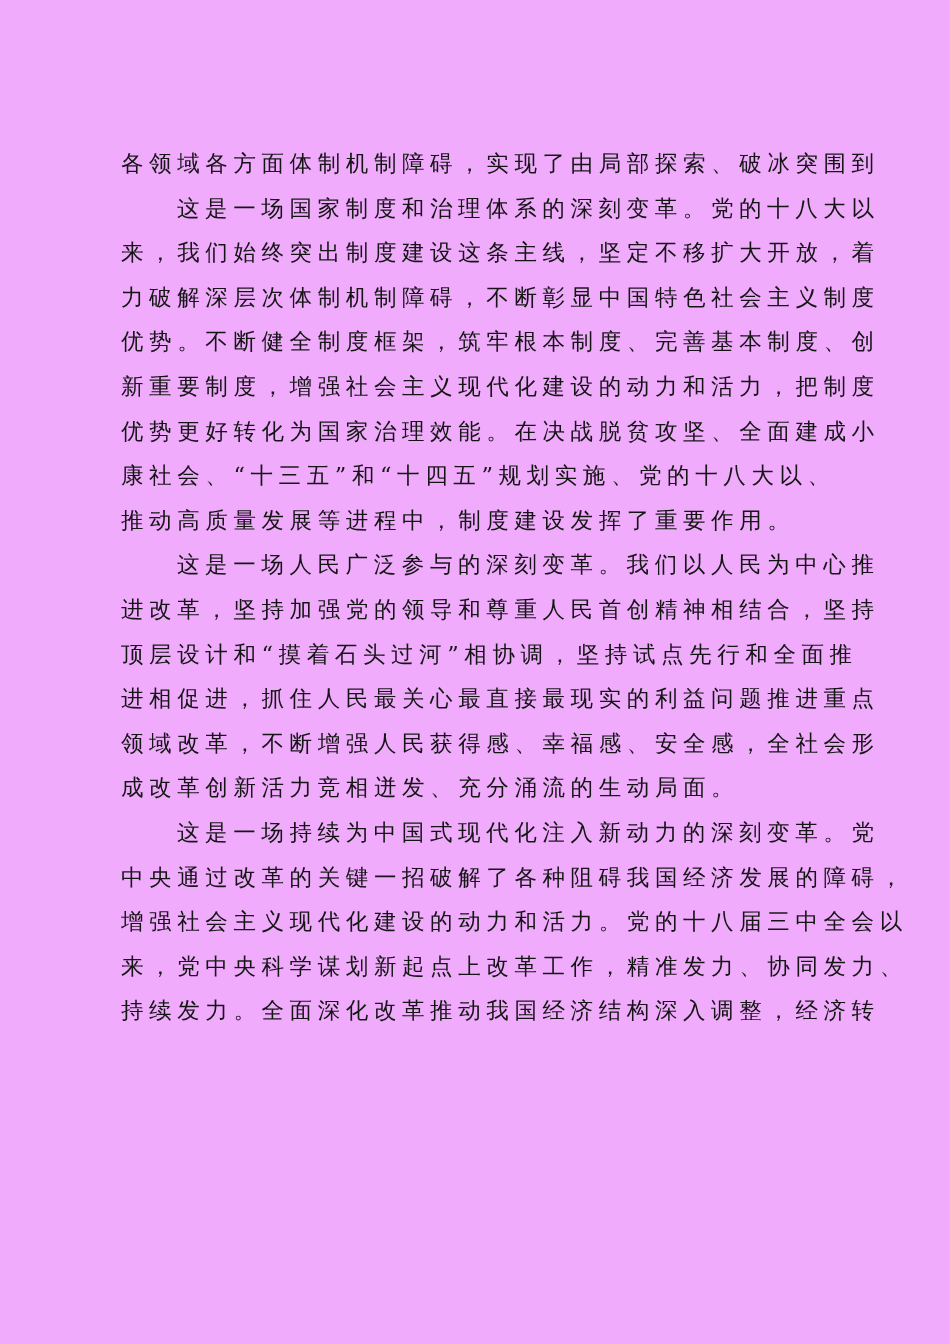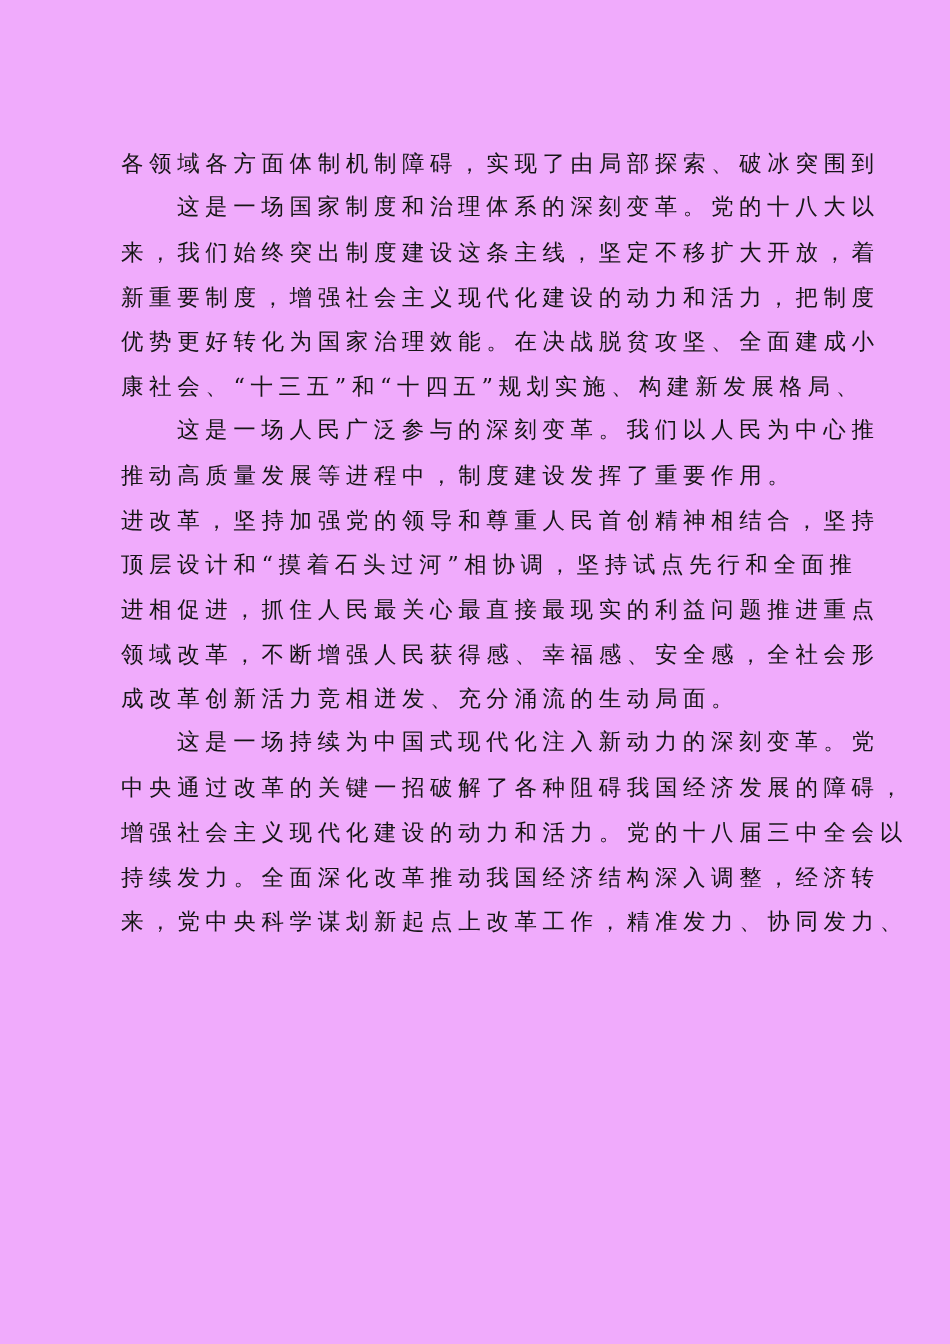--- a/index.html
+++ b/index.html
@@ -38,7 +38,6 @@
     }
     .line.indent {
       padding-left: 56px;
-      font-family: Liberation Mono, monospace;
     }
   </style>
 </head>

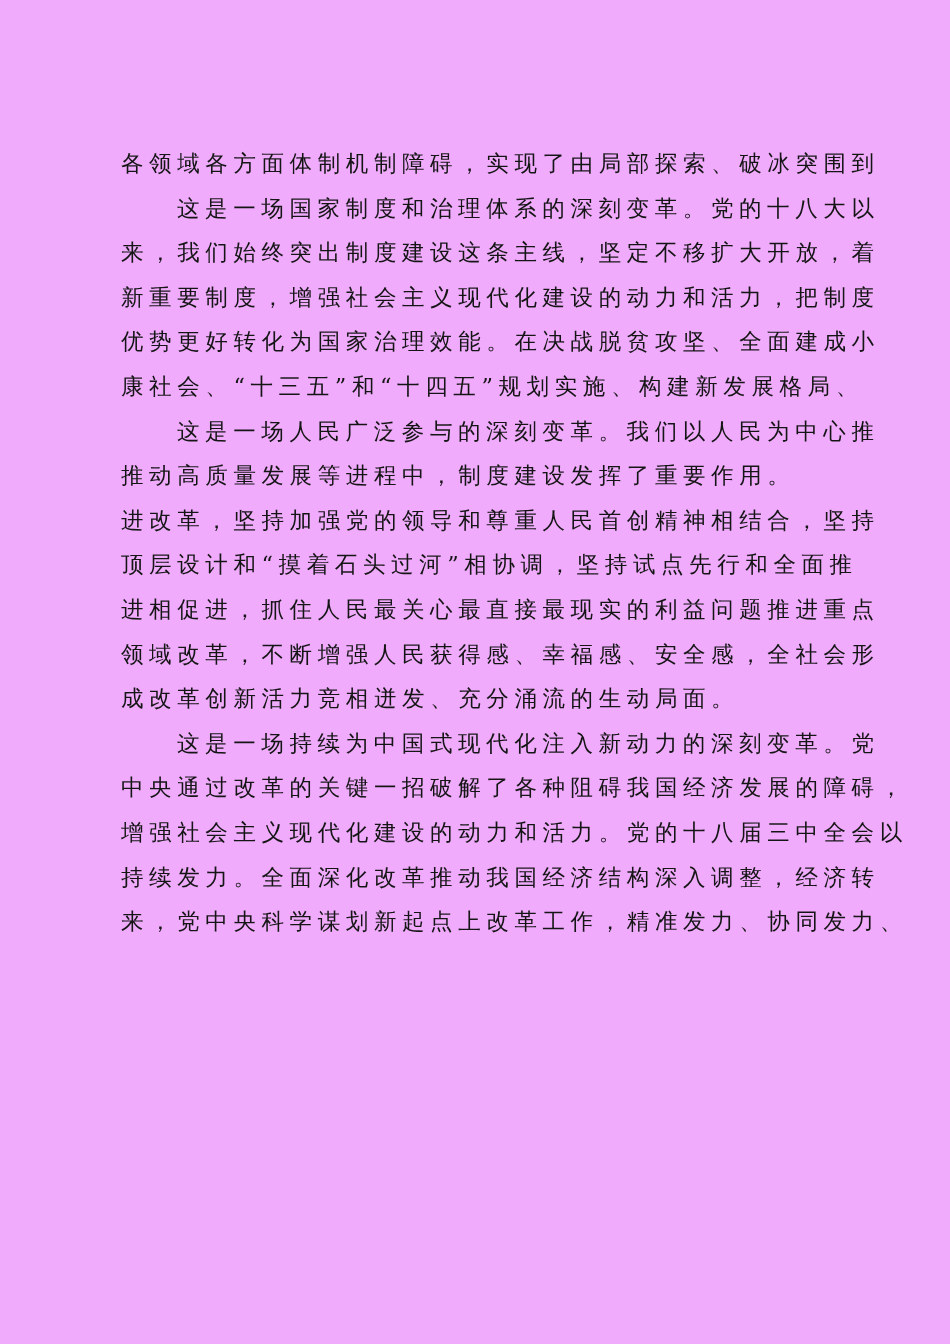--- a/index.html
+++ b/index.html
@@ -48,6 +48,7 @@
     <div class="line">各领域各方面体制机制障碍，实现了由局部探索、破冰突围到</div>
     <div class="line indent">这是一场国家制度和治理体系的深刻变革。党的十八大以</div>
     <div class="line">来，我们始终突出制度建设这条主线，坚定不移扩大开放，着</div>
+    <div class="line">力破解深层次体制机制障碍，不断彰显中国特色社会主义制度</div>
     <div class="line">新重要制度，增强社会主义现代化建设的动力和活力，把制度</div>
     <div class="line">优势更好转化为国家治理效能。在决战脱贫攻坚、全面建成小</div>
     <div class="line">康社会、“十三五”和“十四五”规划实施、构建新发展格局、</div>

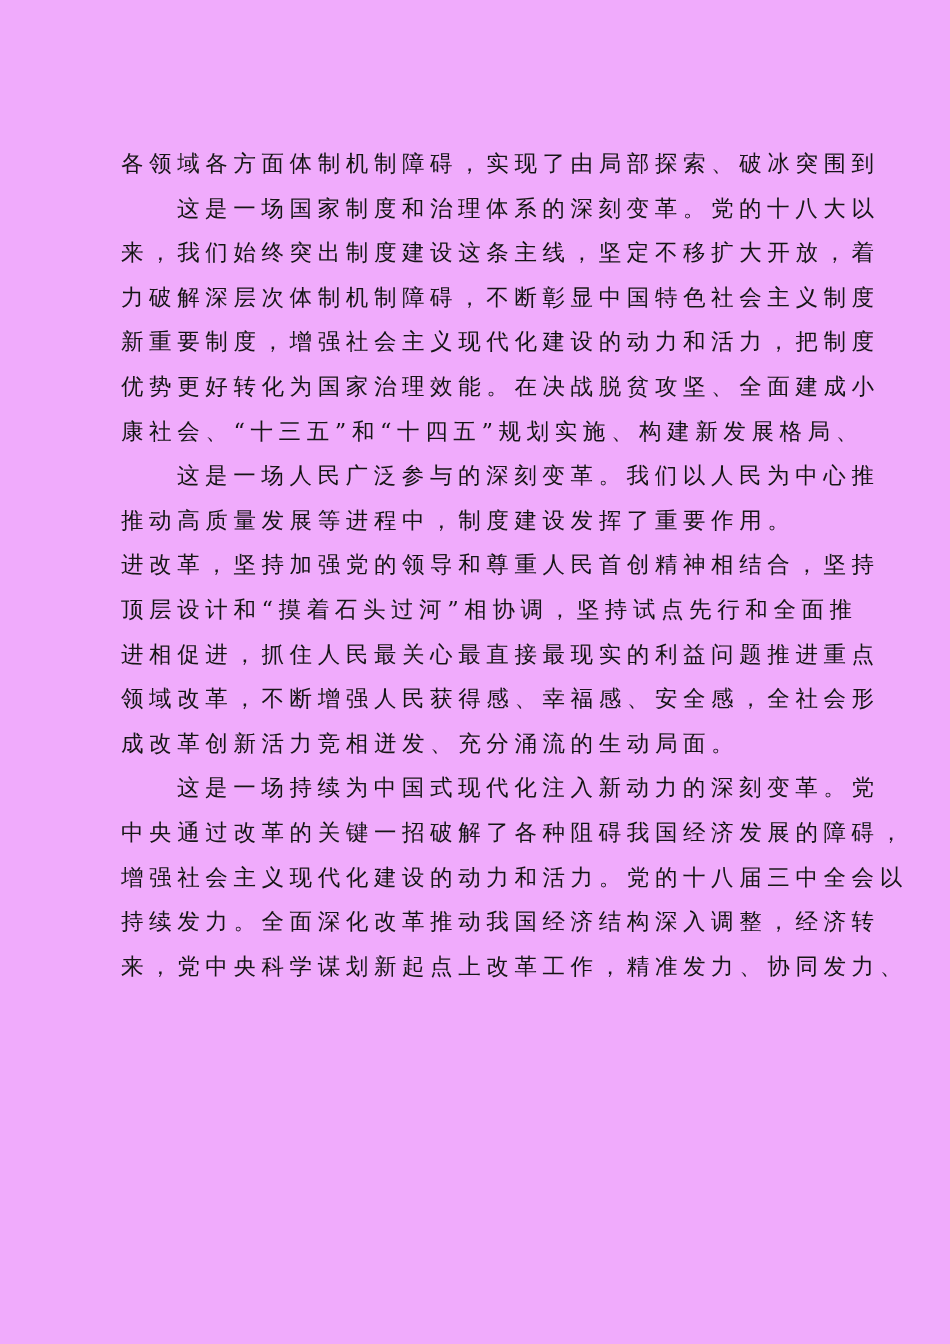--- a/index.html
+++ b/index.html
@@ -49,6 +49,7 @@
     <div class="line indent">这是一场国家制度和治理体系的深刻变革。党的十八大以</div>
     <div class="line">来，我们始终突出制度建设这条主线，坚定不移扩大开放，着</div>
     <div class="line">力破解深层次体制机制障碍，不断彰显中国特色社会主义制度</div>
+    <div class="line">优势。不断健全制度框架，筑牢根本制度、完善基本制度、创</div>
     <div class="line">新重要制度，增强社会主义现代化建设的动力和活力，把制度</div>
     <div class="line">优势更好转化为国家治理效能。在决战脱贫攻坚、全面建成小</div>
     <div class="line">康社会、“十三五”和“十四五”规划实施、构建新发展格局、</div>

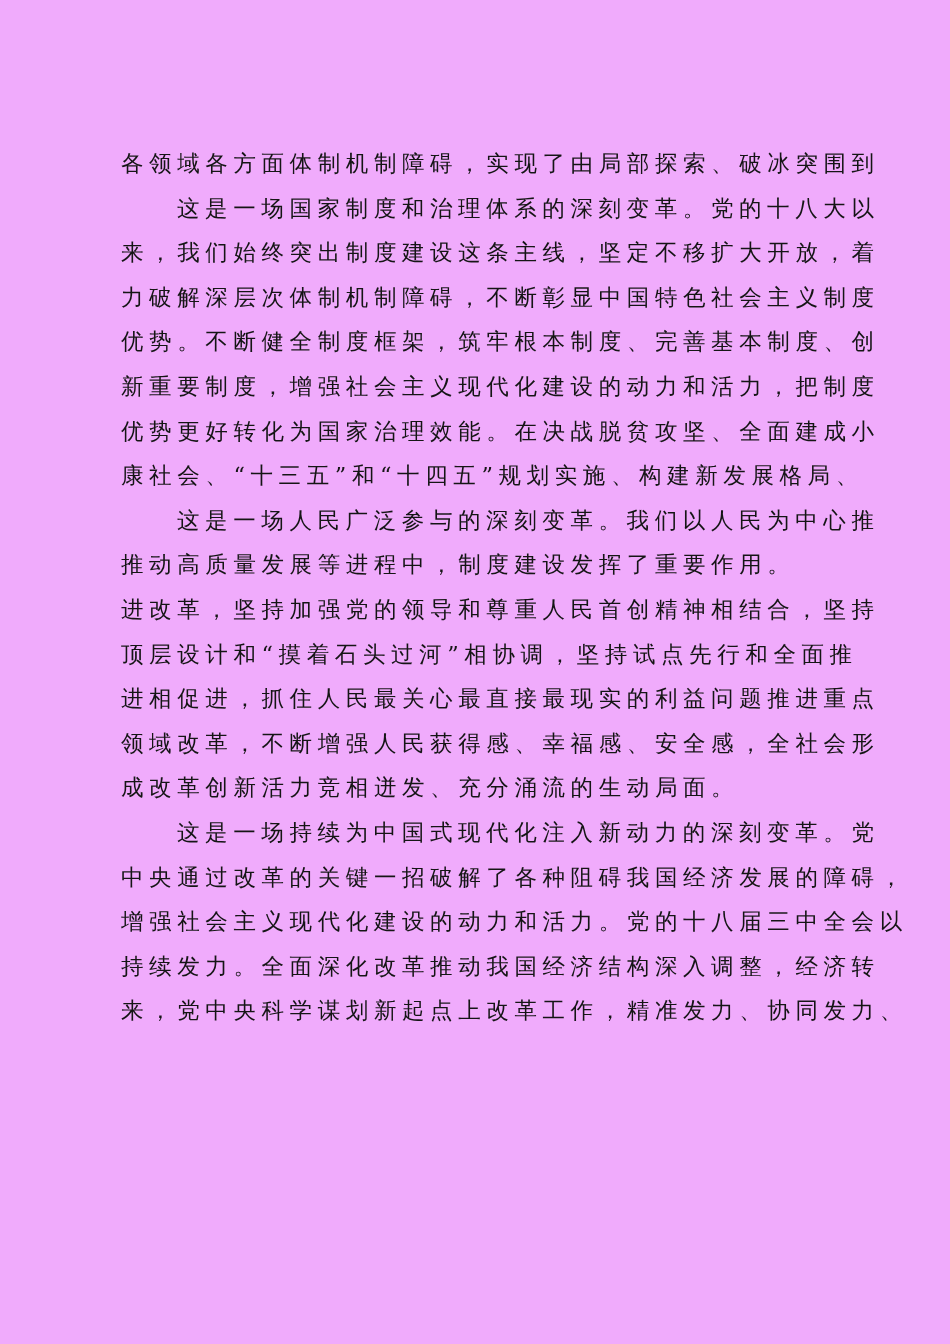--- a/index.html
+++ b/index.html
@@ -52,7 +52,7 @@
     <div class="line">优势。不断健全制度框架，筑牢根本制度、完善基本制度、创</div>
     <div class="line">新重要制度，增强社会主义现代化建设的动力和活力，把制度</div>
     <div class="line">优势更好转化为国家治理效能。在决战脱贫攻坚、全面建成小</div>
-    <div class="line">康社会、“十三五”和“十四五”规划实施、构建新发展格局、</div>
+    <div class="line">康社会、“十三五”和“十四五”规划实施、党的十八大以、</div>
     <div class="line indent">这是一场人民广泛参与的深刻变革。我们以人民为中心推</div>
     <div class="line">推动高质量发展等进程中，制度建设发挥了重要作用。</div>
     <div class="line">进改革，坚持加强党的领导和尊重人民首创精神相结合，坚持</div>

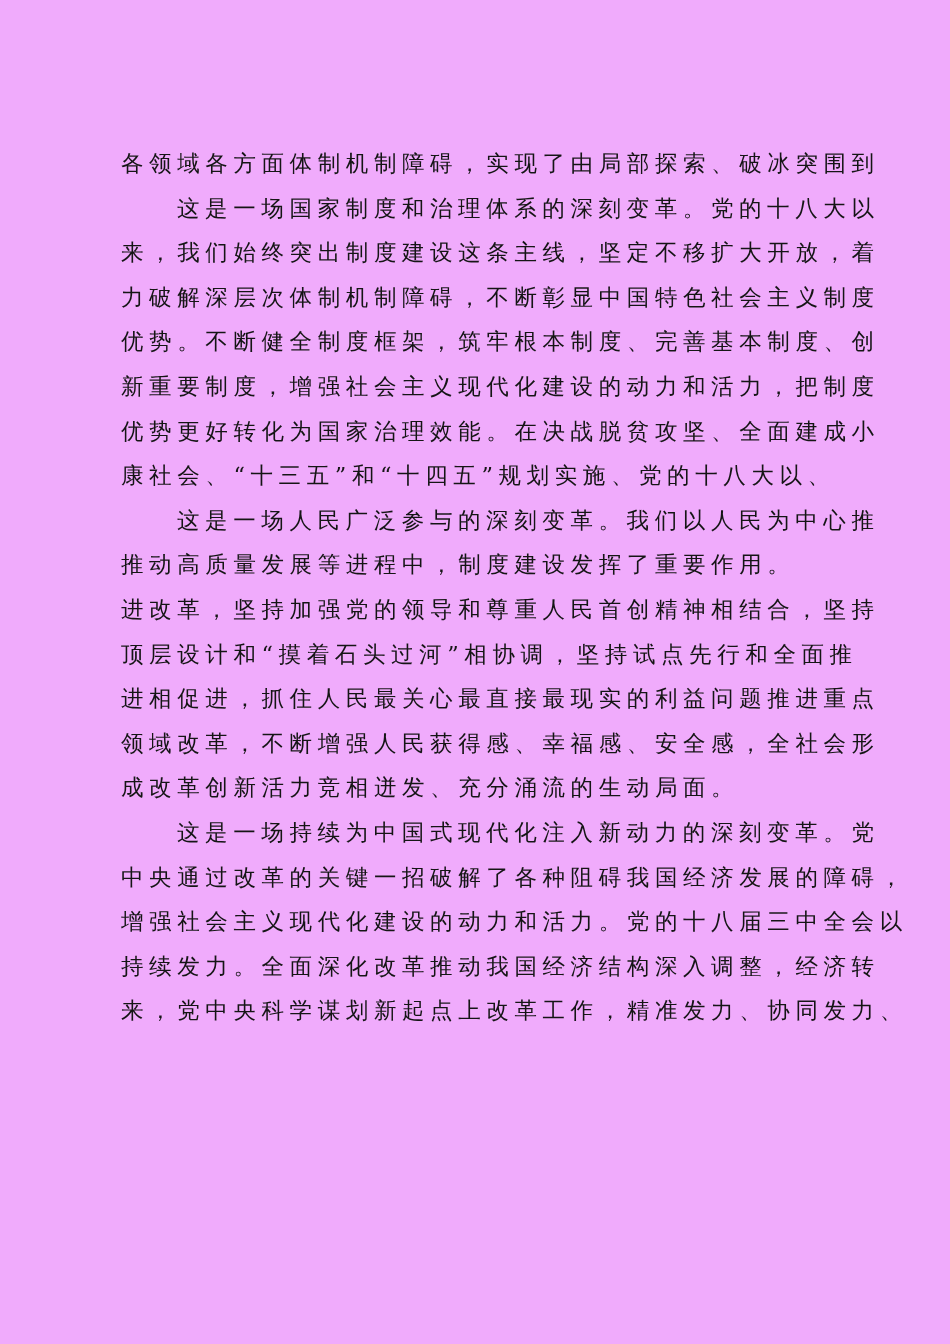--- a/index.html
+++ b/index.html
@@ -53,8 +53,8 @@
     <div class="line">新重要制度，增强社会主义现代化建设的动力和活力，把制度</div>
     <div class="line">优势更好转化为国家治理效能。在决战脱贫攻坚、全面建成小</div>
     <div class="line">康社会、“十三五”和“十四五”规划实施、党的十八大以、</div>
+    <div class="line">推动高质量发展等进程中，制度建设发挥了重要作用。</div>
     <div class="line indent">这是一场人民广泛参与的深刻变革。我们以人民为中心推</div>
-    <div class="line">推动高质量发展等进程中，制度建设发挥了重要作用。</div>
     <div class="line">进改革，坚持加强党的领导和尊重人民首创精神相结合，坚持</div>
     <div class="line">顶层设计和“摸着石头过河”相协调，坚持试点先行和全面推</div>
     <div class="line">进相促进，抓住人民最关心最直接最现实的利益问题推进重点</div>

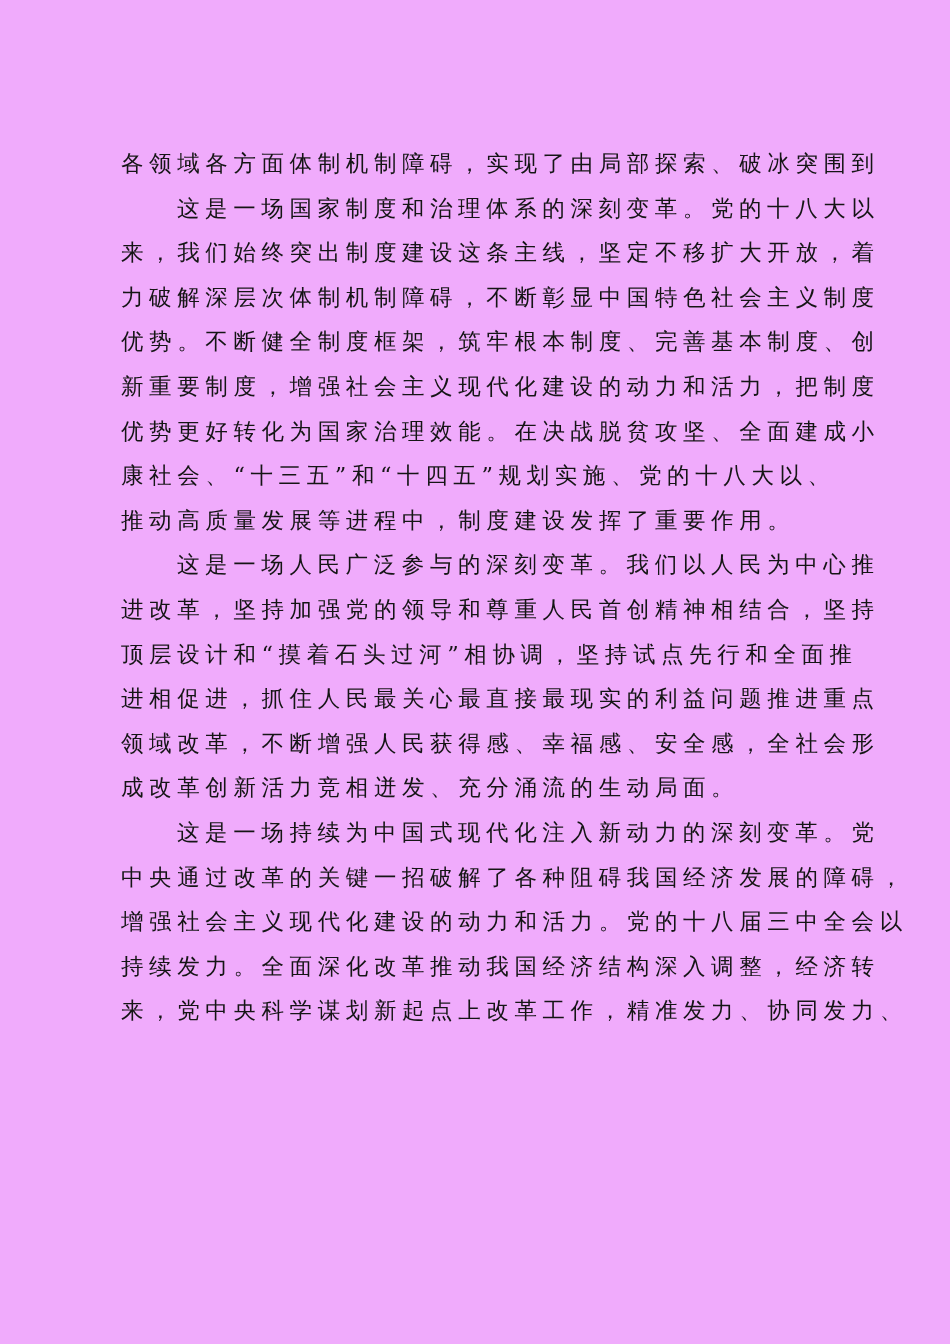--- a/index.html
+++ b/index.html
@@ -63,8 +63,8 @@
     <div class="line indent">这是一场持续为中国式现代化注入新动力的深刻变革。党</div>
     <div class="line">中央通过改革的关键一招破解了各种阻碍我国经济发展的障碍，</div>
     <div class="line">增强社会主义现代化建设的动力和活力。党的十八届三中全会以</div>
+    <div class="line">来，党中央科学谋划新起点上改革工作，精准发力、协同发力、</div>
     <div class="line">持续发力。全面深化改革推动我国经济结构深入调整，经济转</div>
-    <div class="line">来，党中央科学谋划新起点上改革工作，精准发力、协同发力、</div>
   </div>
 </div>
 

